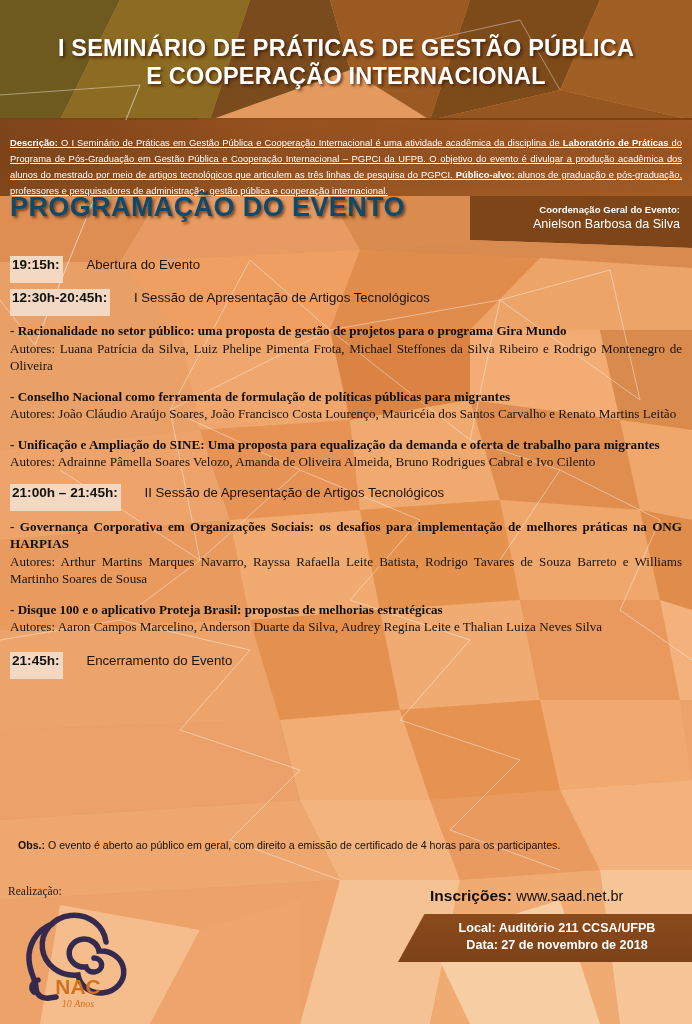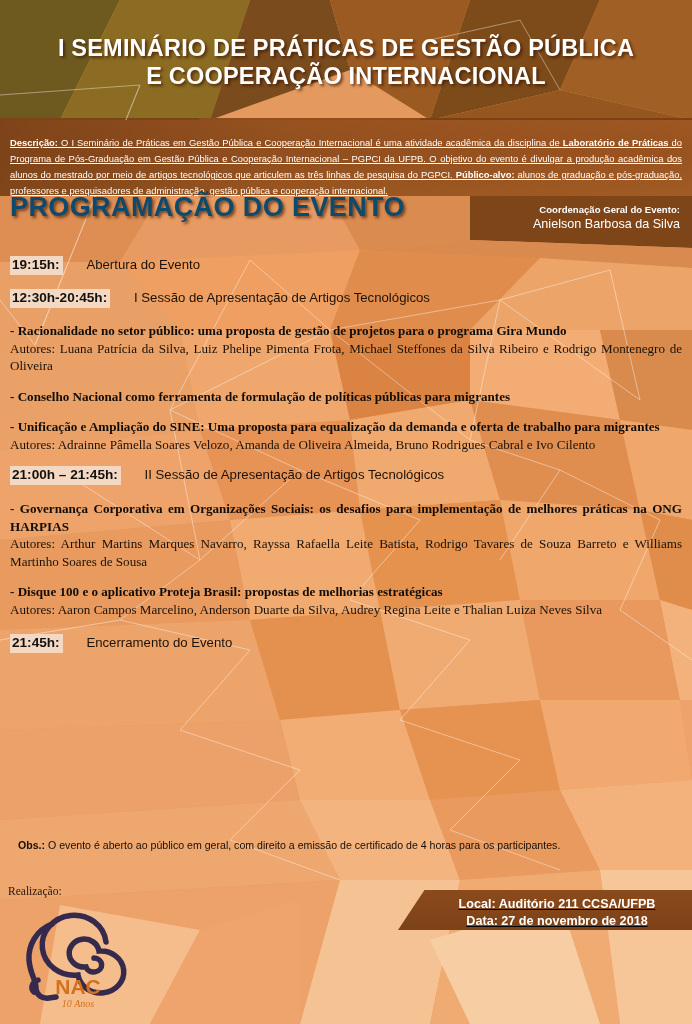--- a/index.html
+++ b/index.html
@@ -65,7 +65,7 @@
   }
   .time-row{margin-bottom:15px;font-size:13.6px;line-height:18px;}
   .time-row .tm{
-    font-weight:bold;background:#f3d9c3;padding:1px 3px 3px 2px;
+    font-weight:bold;background:#f3d9c3;padding:1px 3px 11px 2px;
     color:#14100c;
   }
   .time-row .tl{font-size:13.2px;margin-left:20px;}

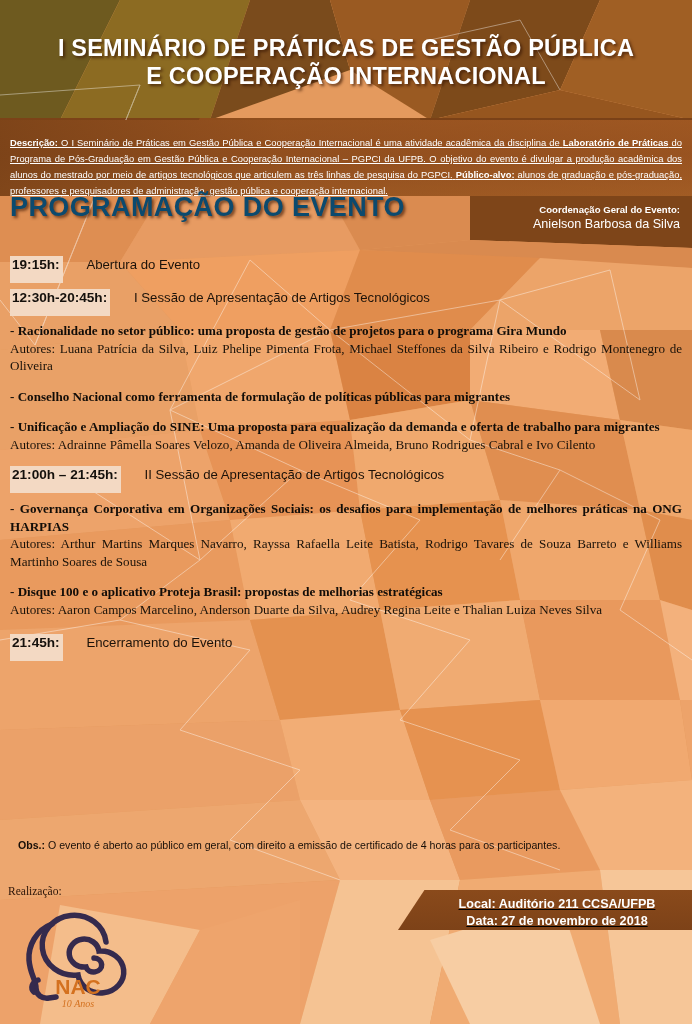--- a/index.html
+++ b/index.html
@@ -262,6 +262,7 @@
 
     <div class="art">
       <div class="atitle">- Conselho Nacional como ferramenta de formulação de políticas públicas para migrantes</div>
+      <div class="aauth">Autores: João Cláudio Araújo Soares, João Francisco Costa Lourenço, Mauricéia dos Santos Carvalho e Renato Martins Leitão</div>
     </div>
 
     <div class="art" style="margin-bottom:13px;">

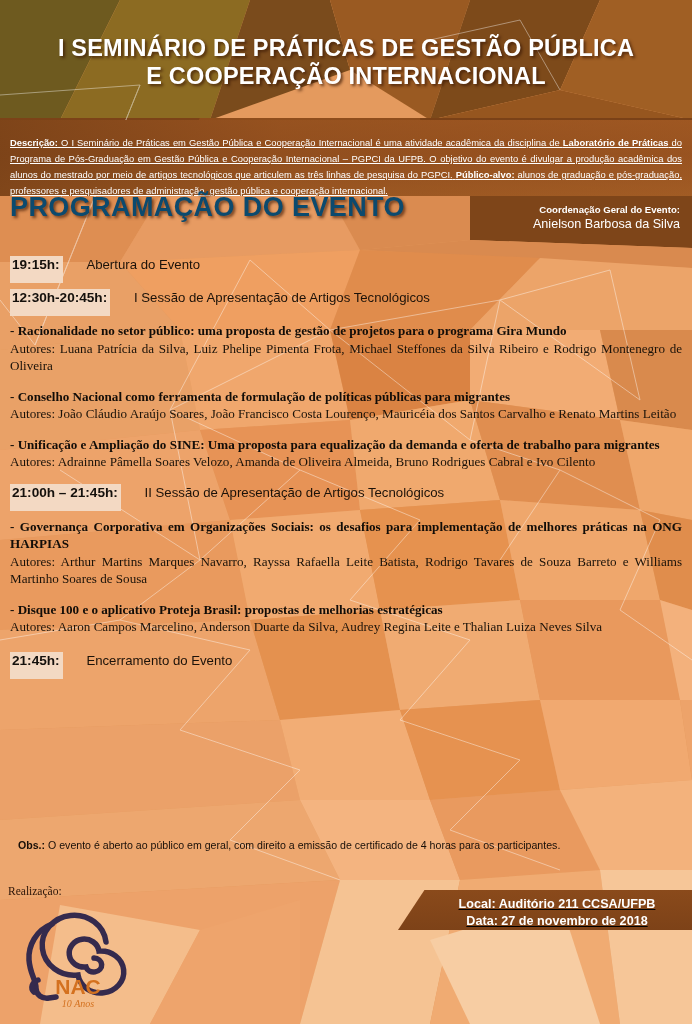--- a/index.html
+++ b/index.html
@@ -100,7 +100,7 @@
   .inscr .url{font-size:14.5px;}
 
   .localbanner{
-    position:absolute;left:398px;top:890px;width:294px;height:40px;z-index:5;text-decoration:underline;
+    position:absolute;left:398px;top:914px;width:294px;height:48px;z-index:5;
   }
   .localbanner .shape{
     position:absolute;inset:0;

